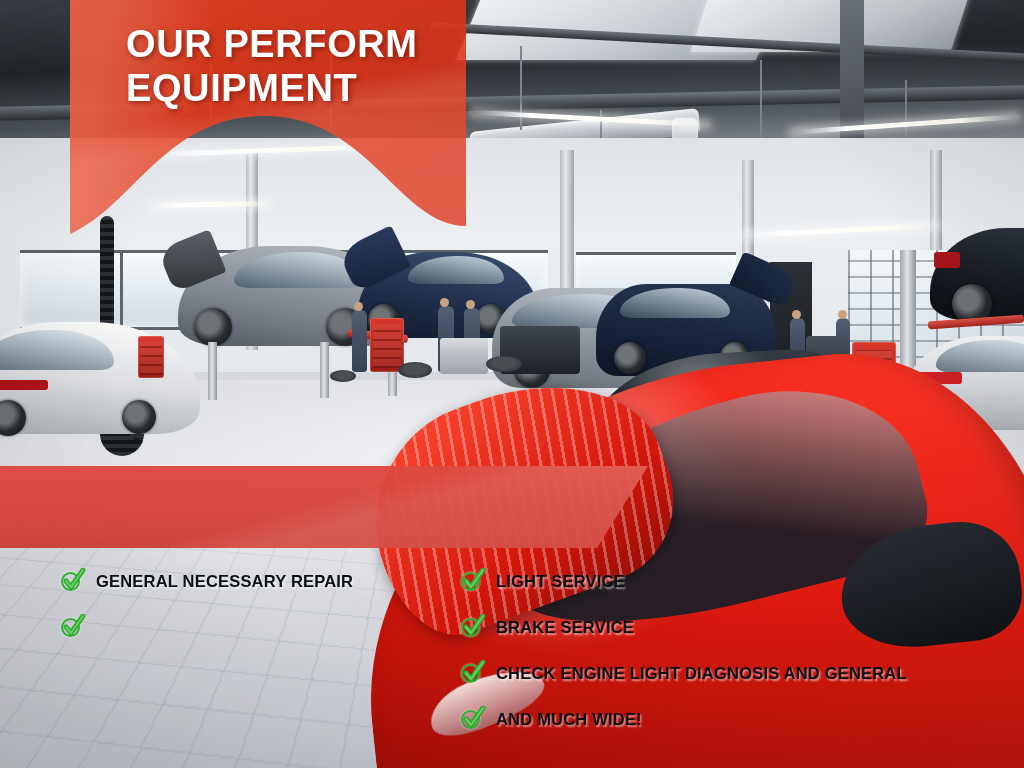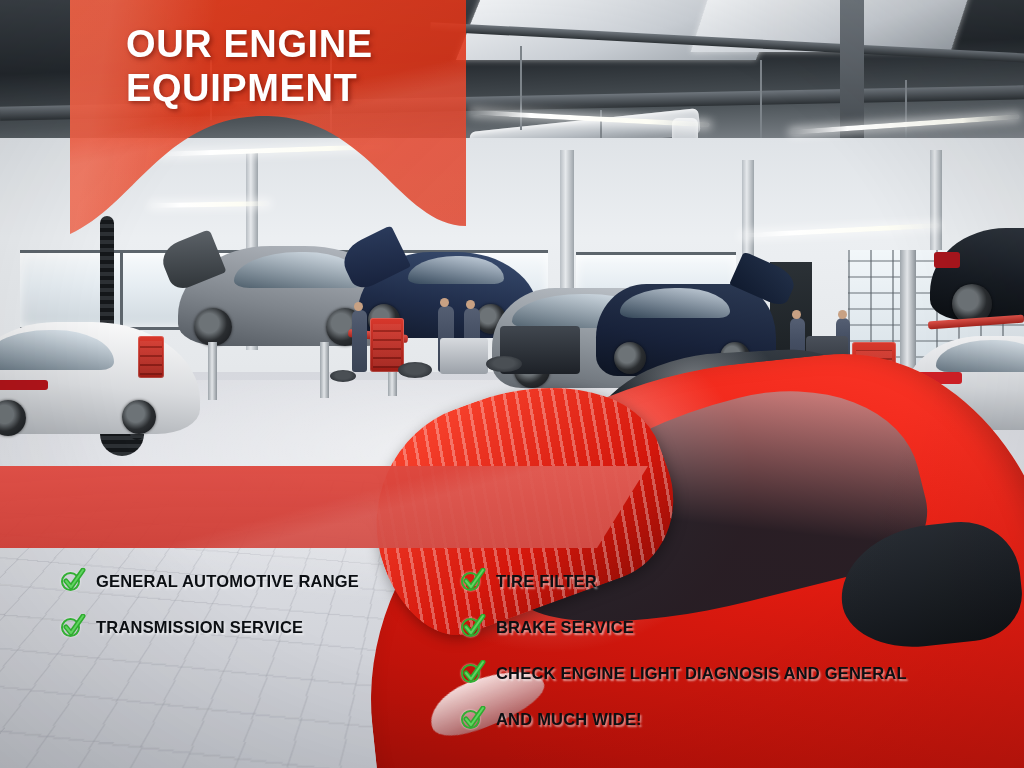--- a/index.html
+++ b/index.html
@@ -430,7 +430,7 @@
 
   <div class="header-shape"></div>
   <div class="header-title">
-    <div>OUR ENGINE</div>
+    <div>OUR PERFORM</div>
     <div>EQUIPMENT</div>
   </div>
 

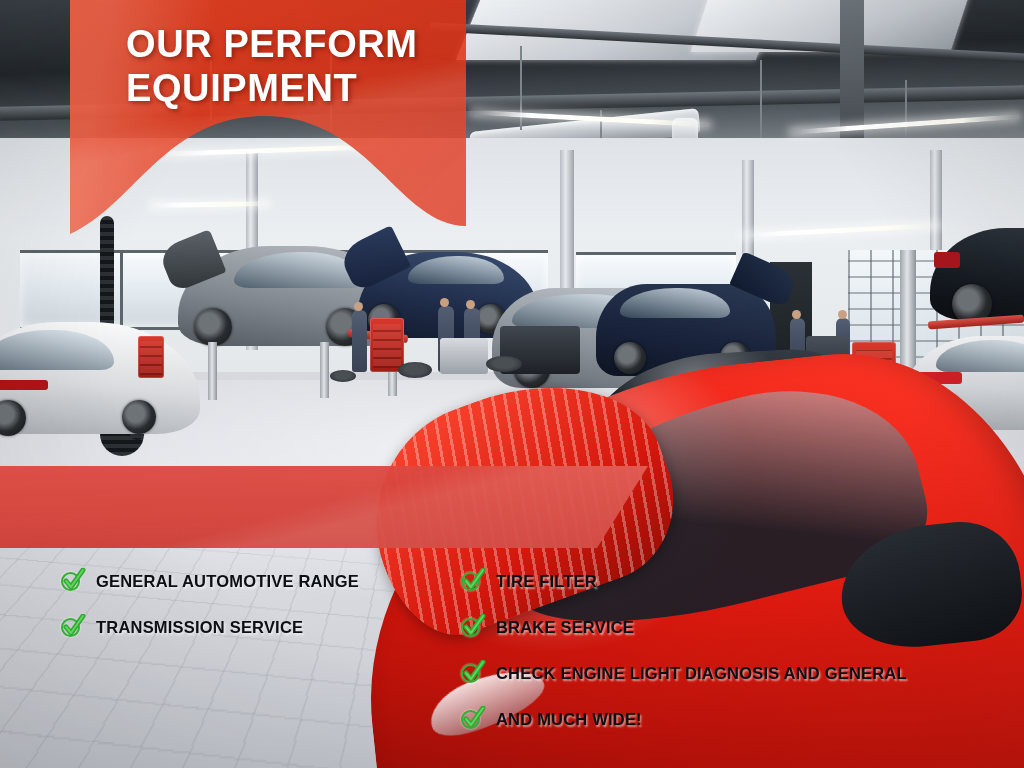--- a/index.html
+++ b/index.html
@@ -447,7 +447,7 @@
             <path d="M4 13 L9 19 L21 2" fill="none" stroke="#5fd45f" stroke-width="2" stroke-linecap="round" stroke-linejoin="round"></path>
           </svg>
         </span>
-        <span class="check-label">GENERAL AUTOMOTIVE RANGE</span>
+        <span class="check-label">GENERAL NECESSARY REPAIR</span>
       </div>
 
 

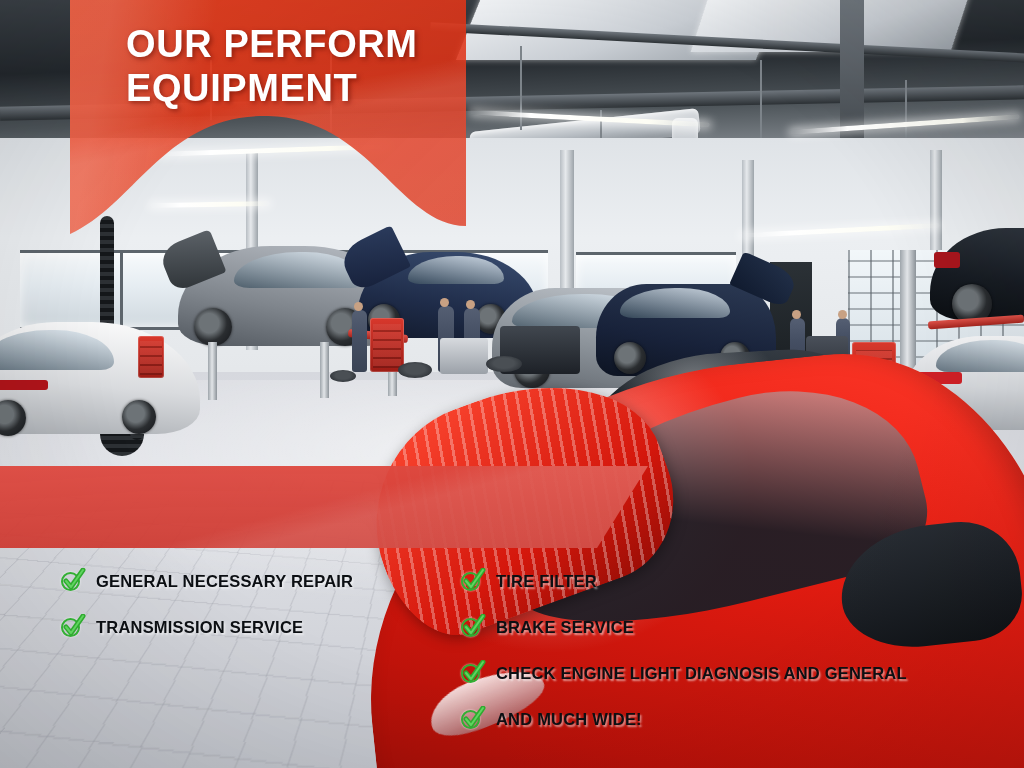--- a/index.html
+++ b/index.html
@@ -473,7 +473,7 @@
             <path d="M4 13 L9 19 L21 2" fill="none" stroke="#5fd45f" stroke-width="2" stroke-linecap="round" stroke-linejoin="round"></path>
           </svg>
         </span>
-        <span class="check-label">TIRE FILTER</span>
+        <span class="check-label">LIGHT SERVICE</span>
       </div>
 
       <div class="check-item">

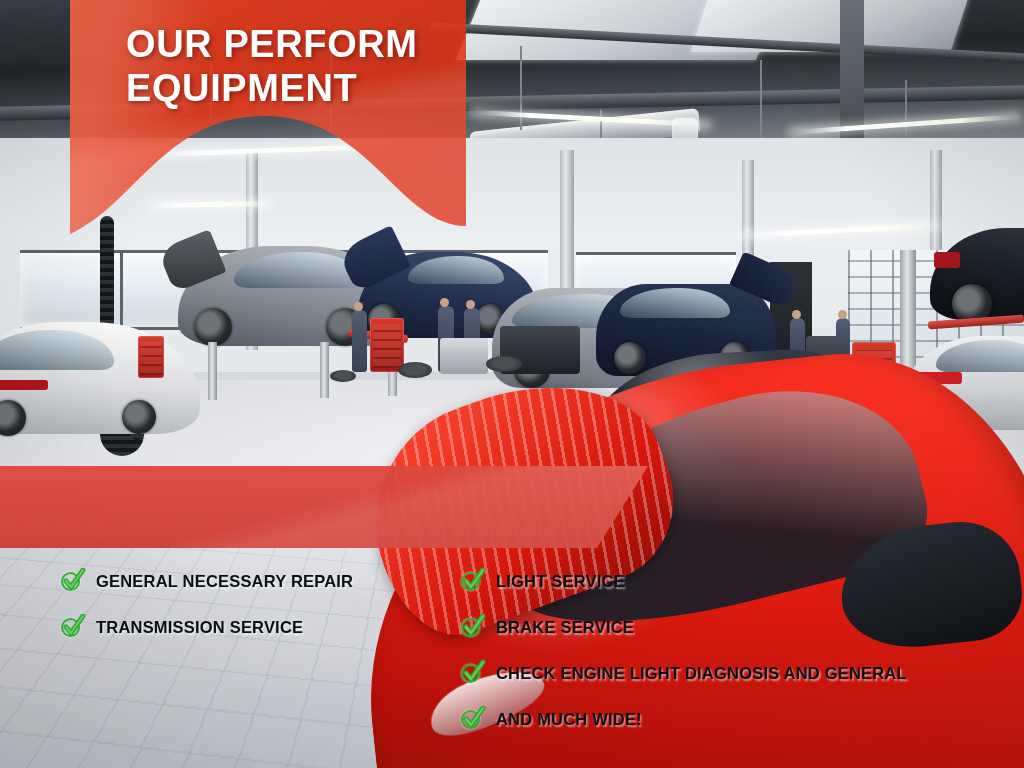--- a/index.html
+++ b/index.html
@@ -460,7 +460,6 @@
             <path d="M4 13 L9 19 L21 2" fill="none" stroke="#5fd45f" stroke-width="2" stroke-linecap="round" stroke-linejoin="round"></path>
           </svg>
         </span>
-        <span class="check-label">TRANSMISSION SERVICE</span>
       </div>
     </div>
 

